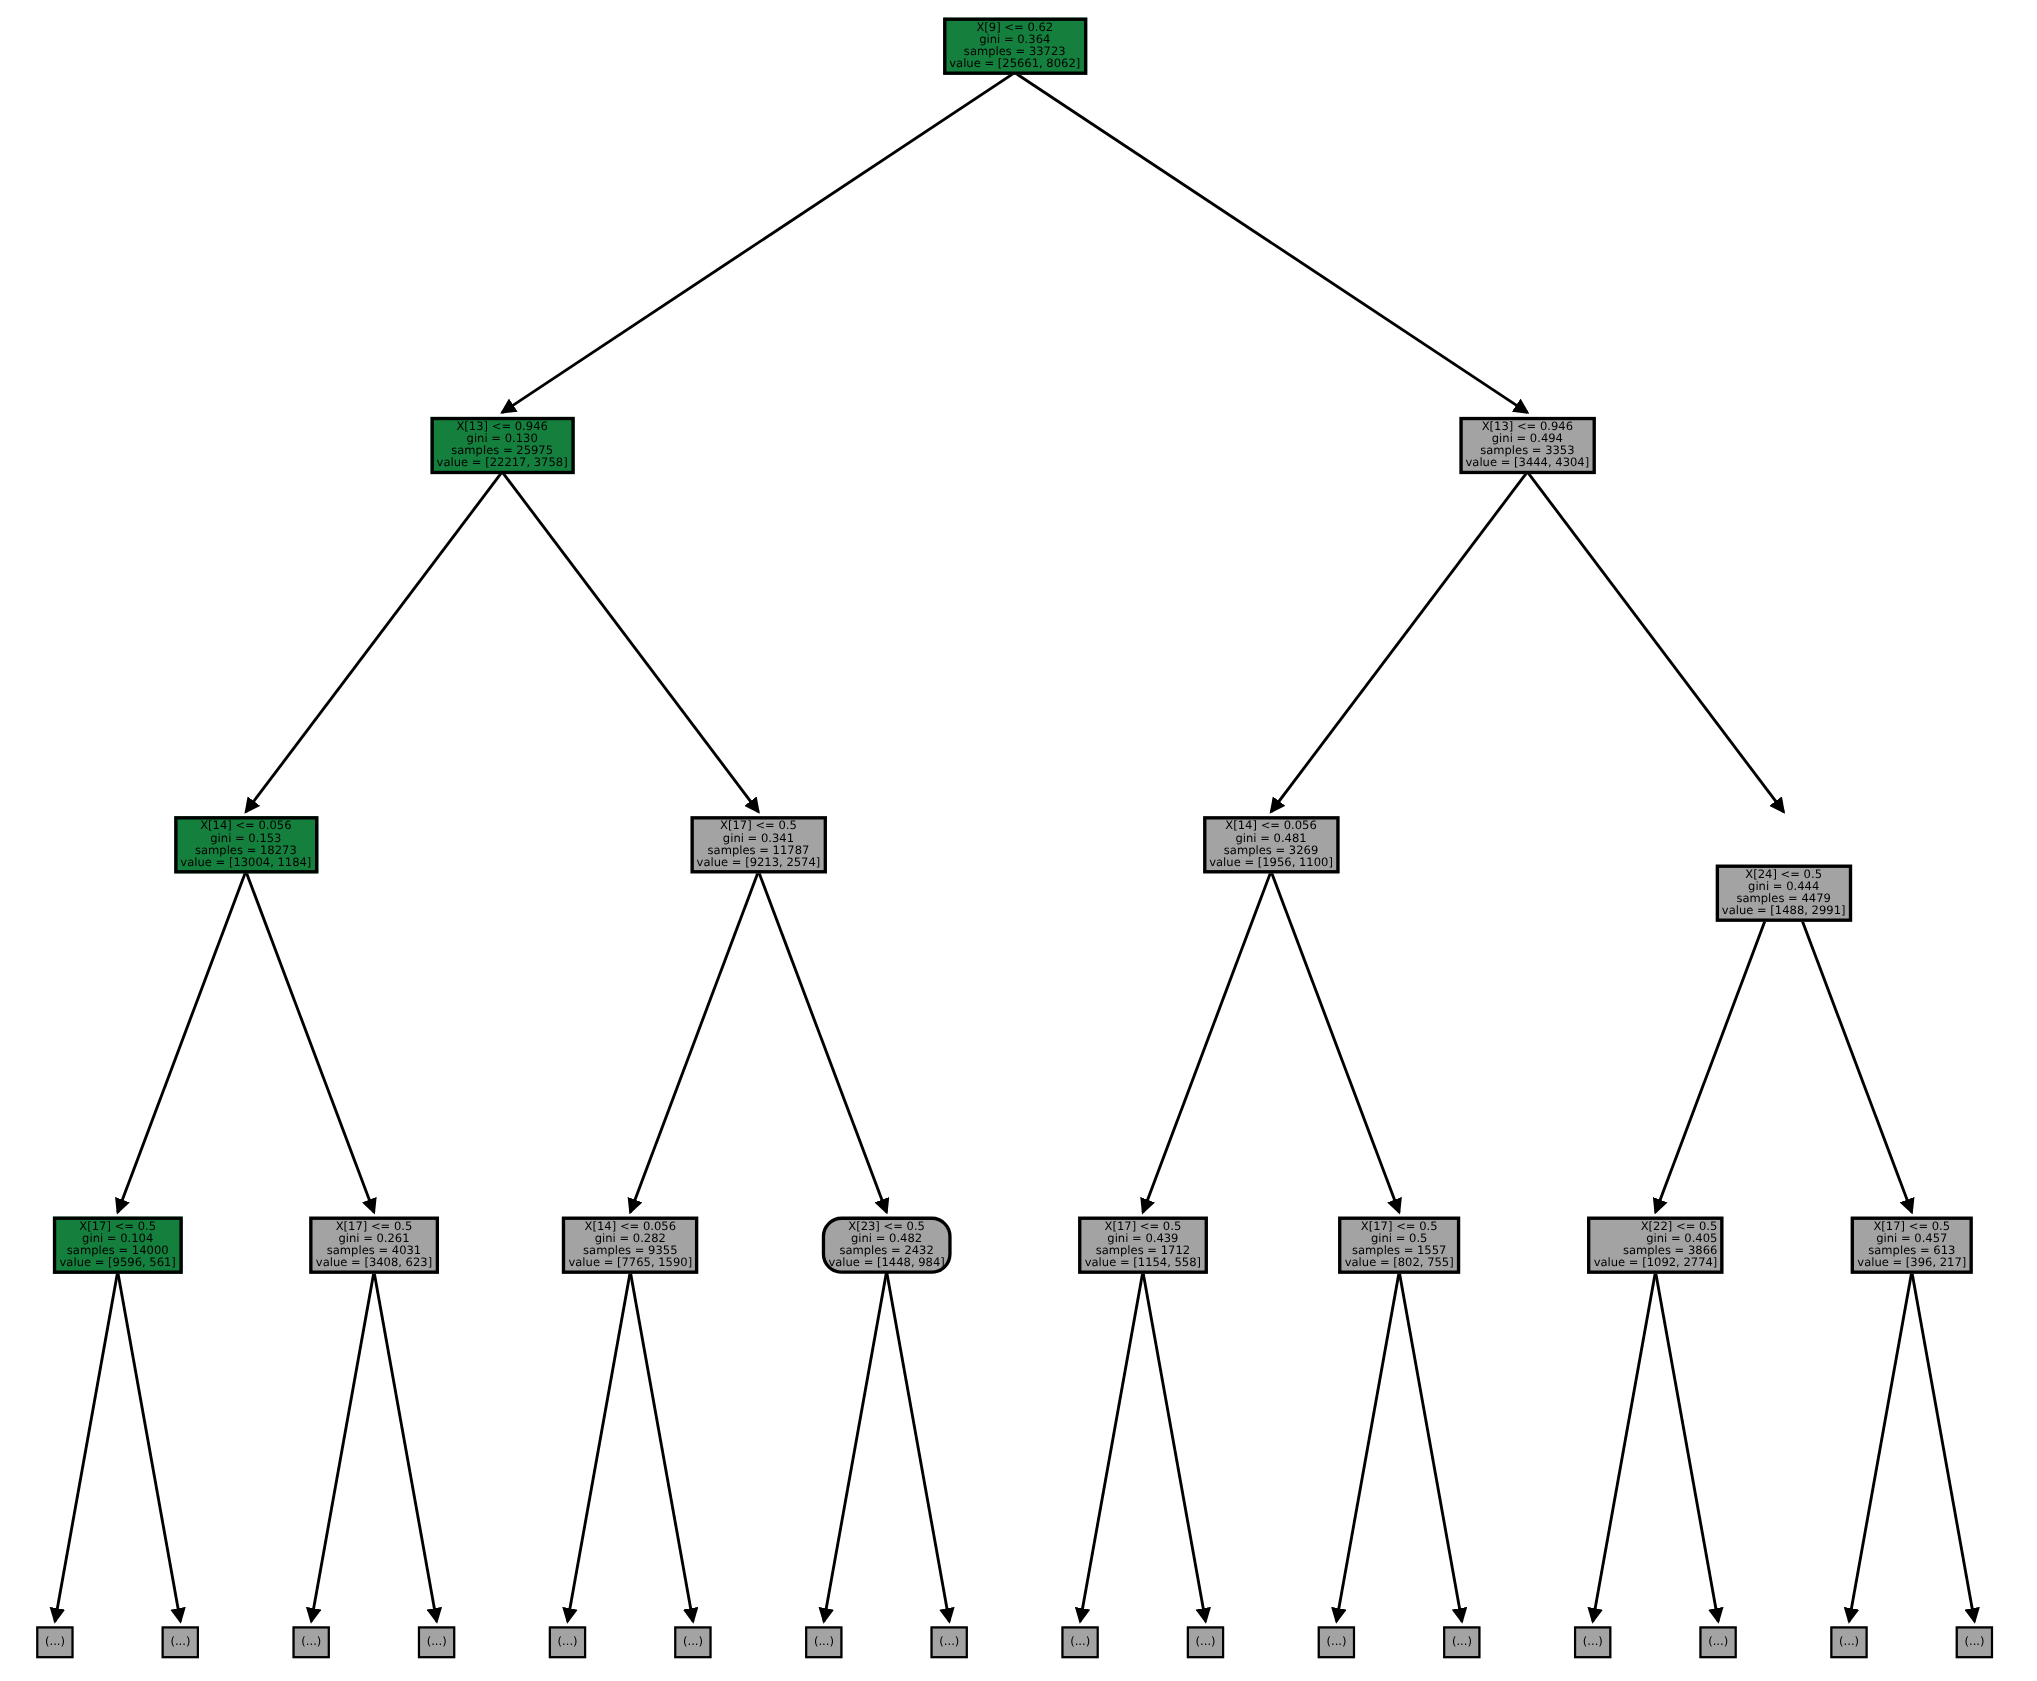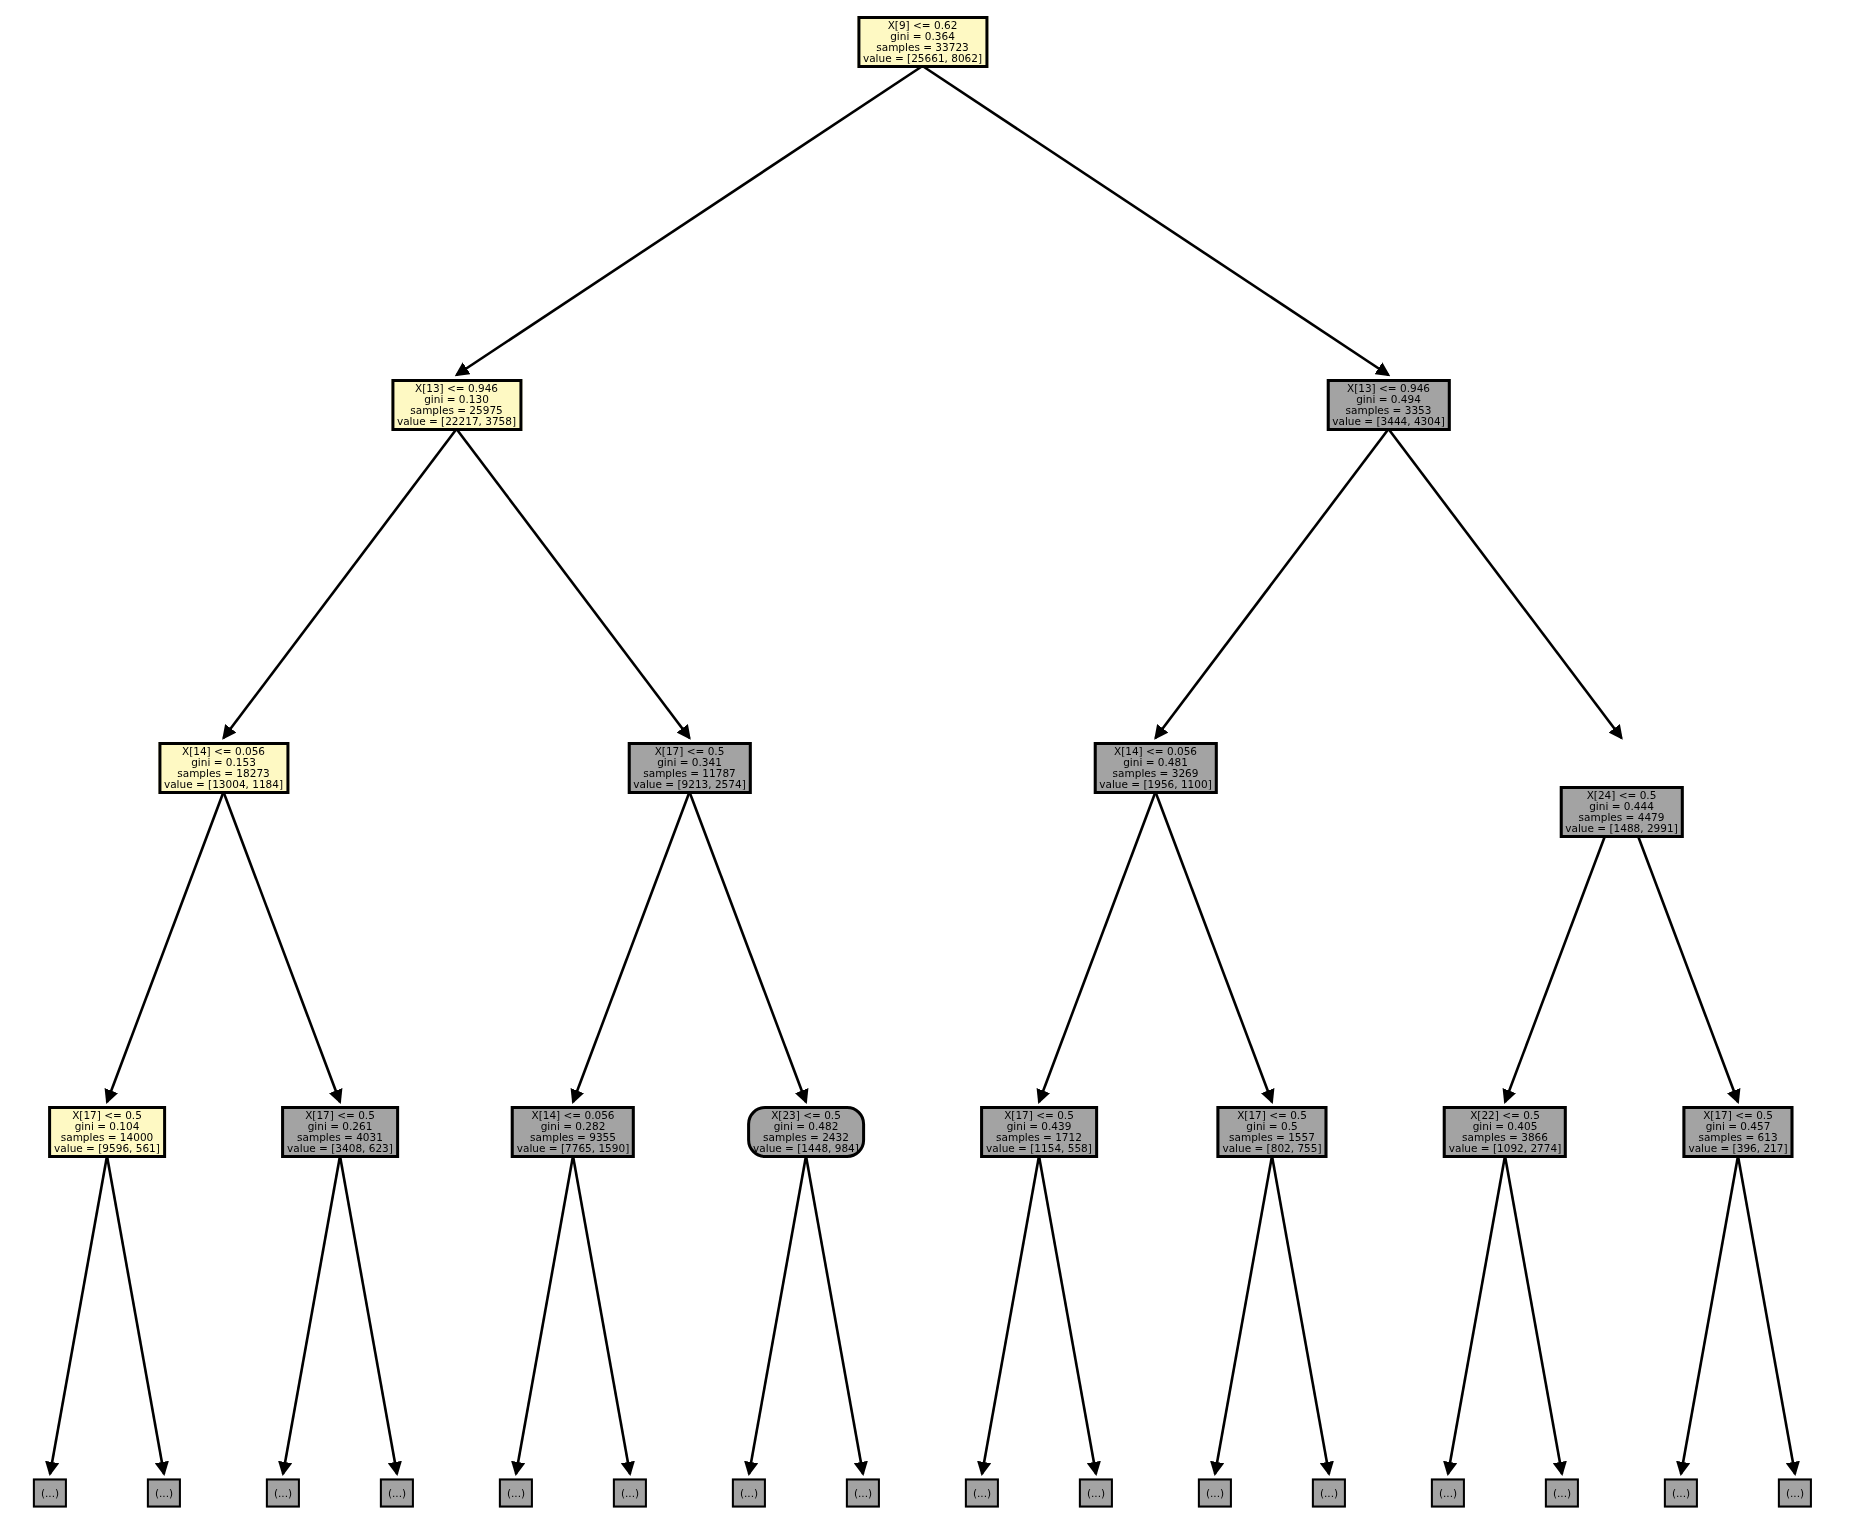--- a/index.html
+++ b/index.html
@@ -25,7 +25,7 @@
   .node {
     position: absolute;
     transform: translate(-50%, -50%);
-    background: #fef9c3;
+    background: #15803d;
     border: 3px solid #000000;
     padding: 1px 3px;
     text-align: center;

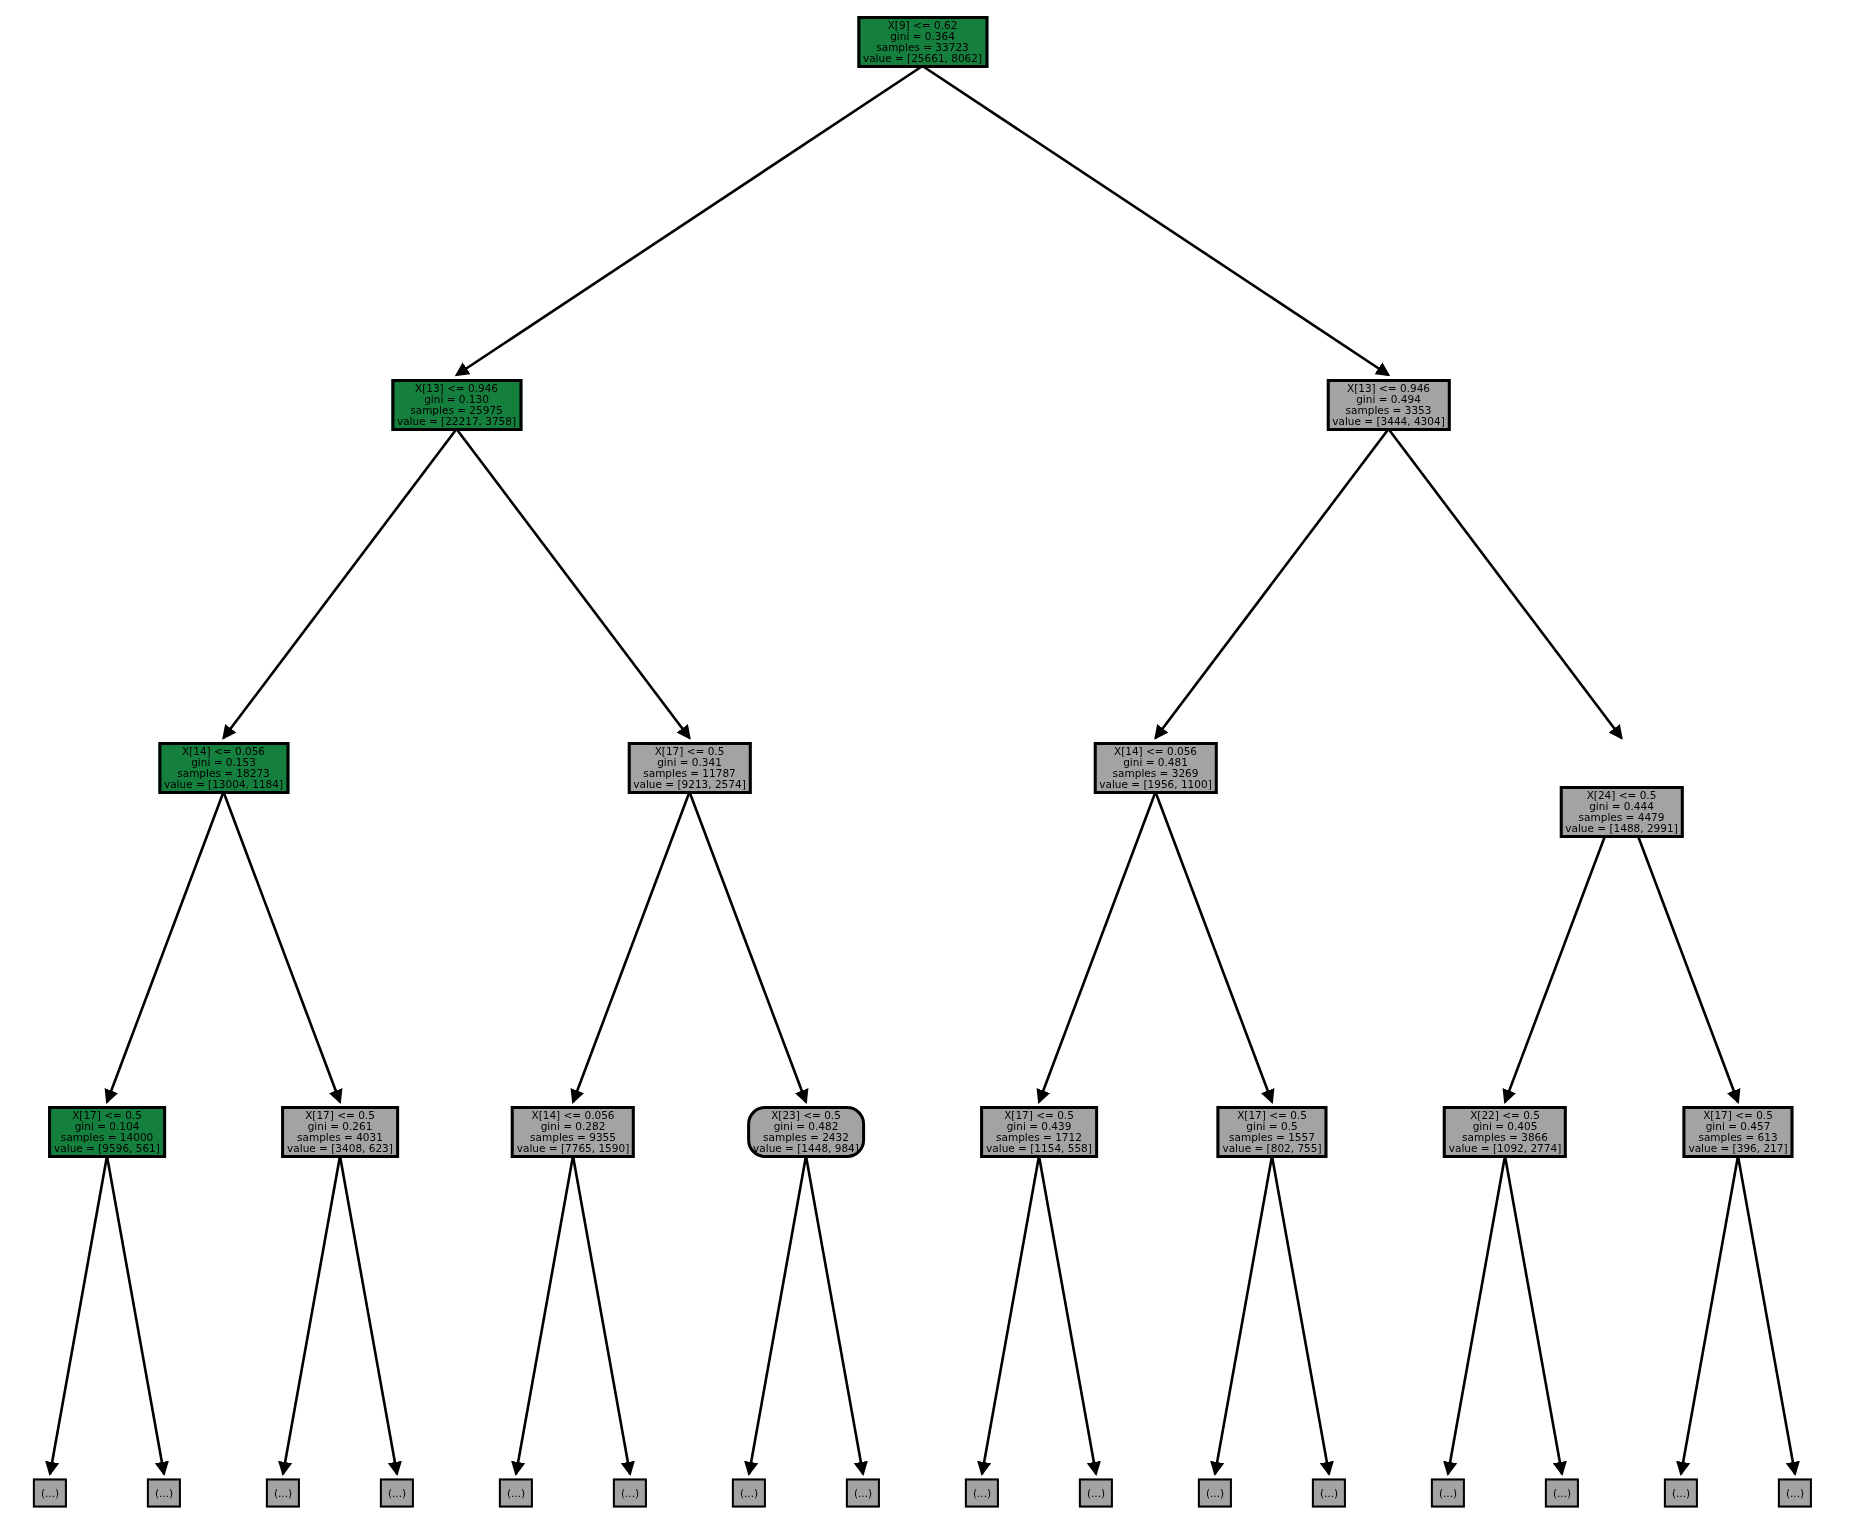--- a/index.html
+++ b/index.html
@@ -200,7 +200,7 @@
         <div class="line">samples = 4479</div>
         <div class="line">value = [1488, 2991]</div>
       </div>
-      <div class="node gray" style="left: 1505px; top: 1132px;">
+      <div class="node gray" style="left: 1505px; top: 1132px; text-align: right;">
         <div class="line">X[22] &lt;= 0.5</div>
         <div class="line">gini = 0.405</div>
         <div class="line">samples = 3866</div>

